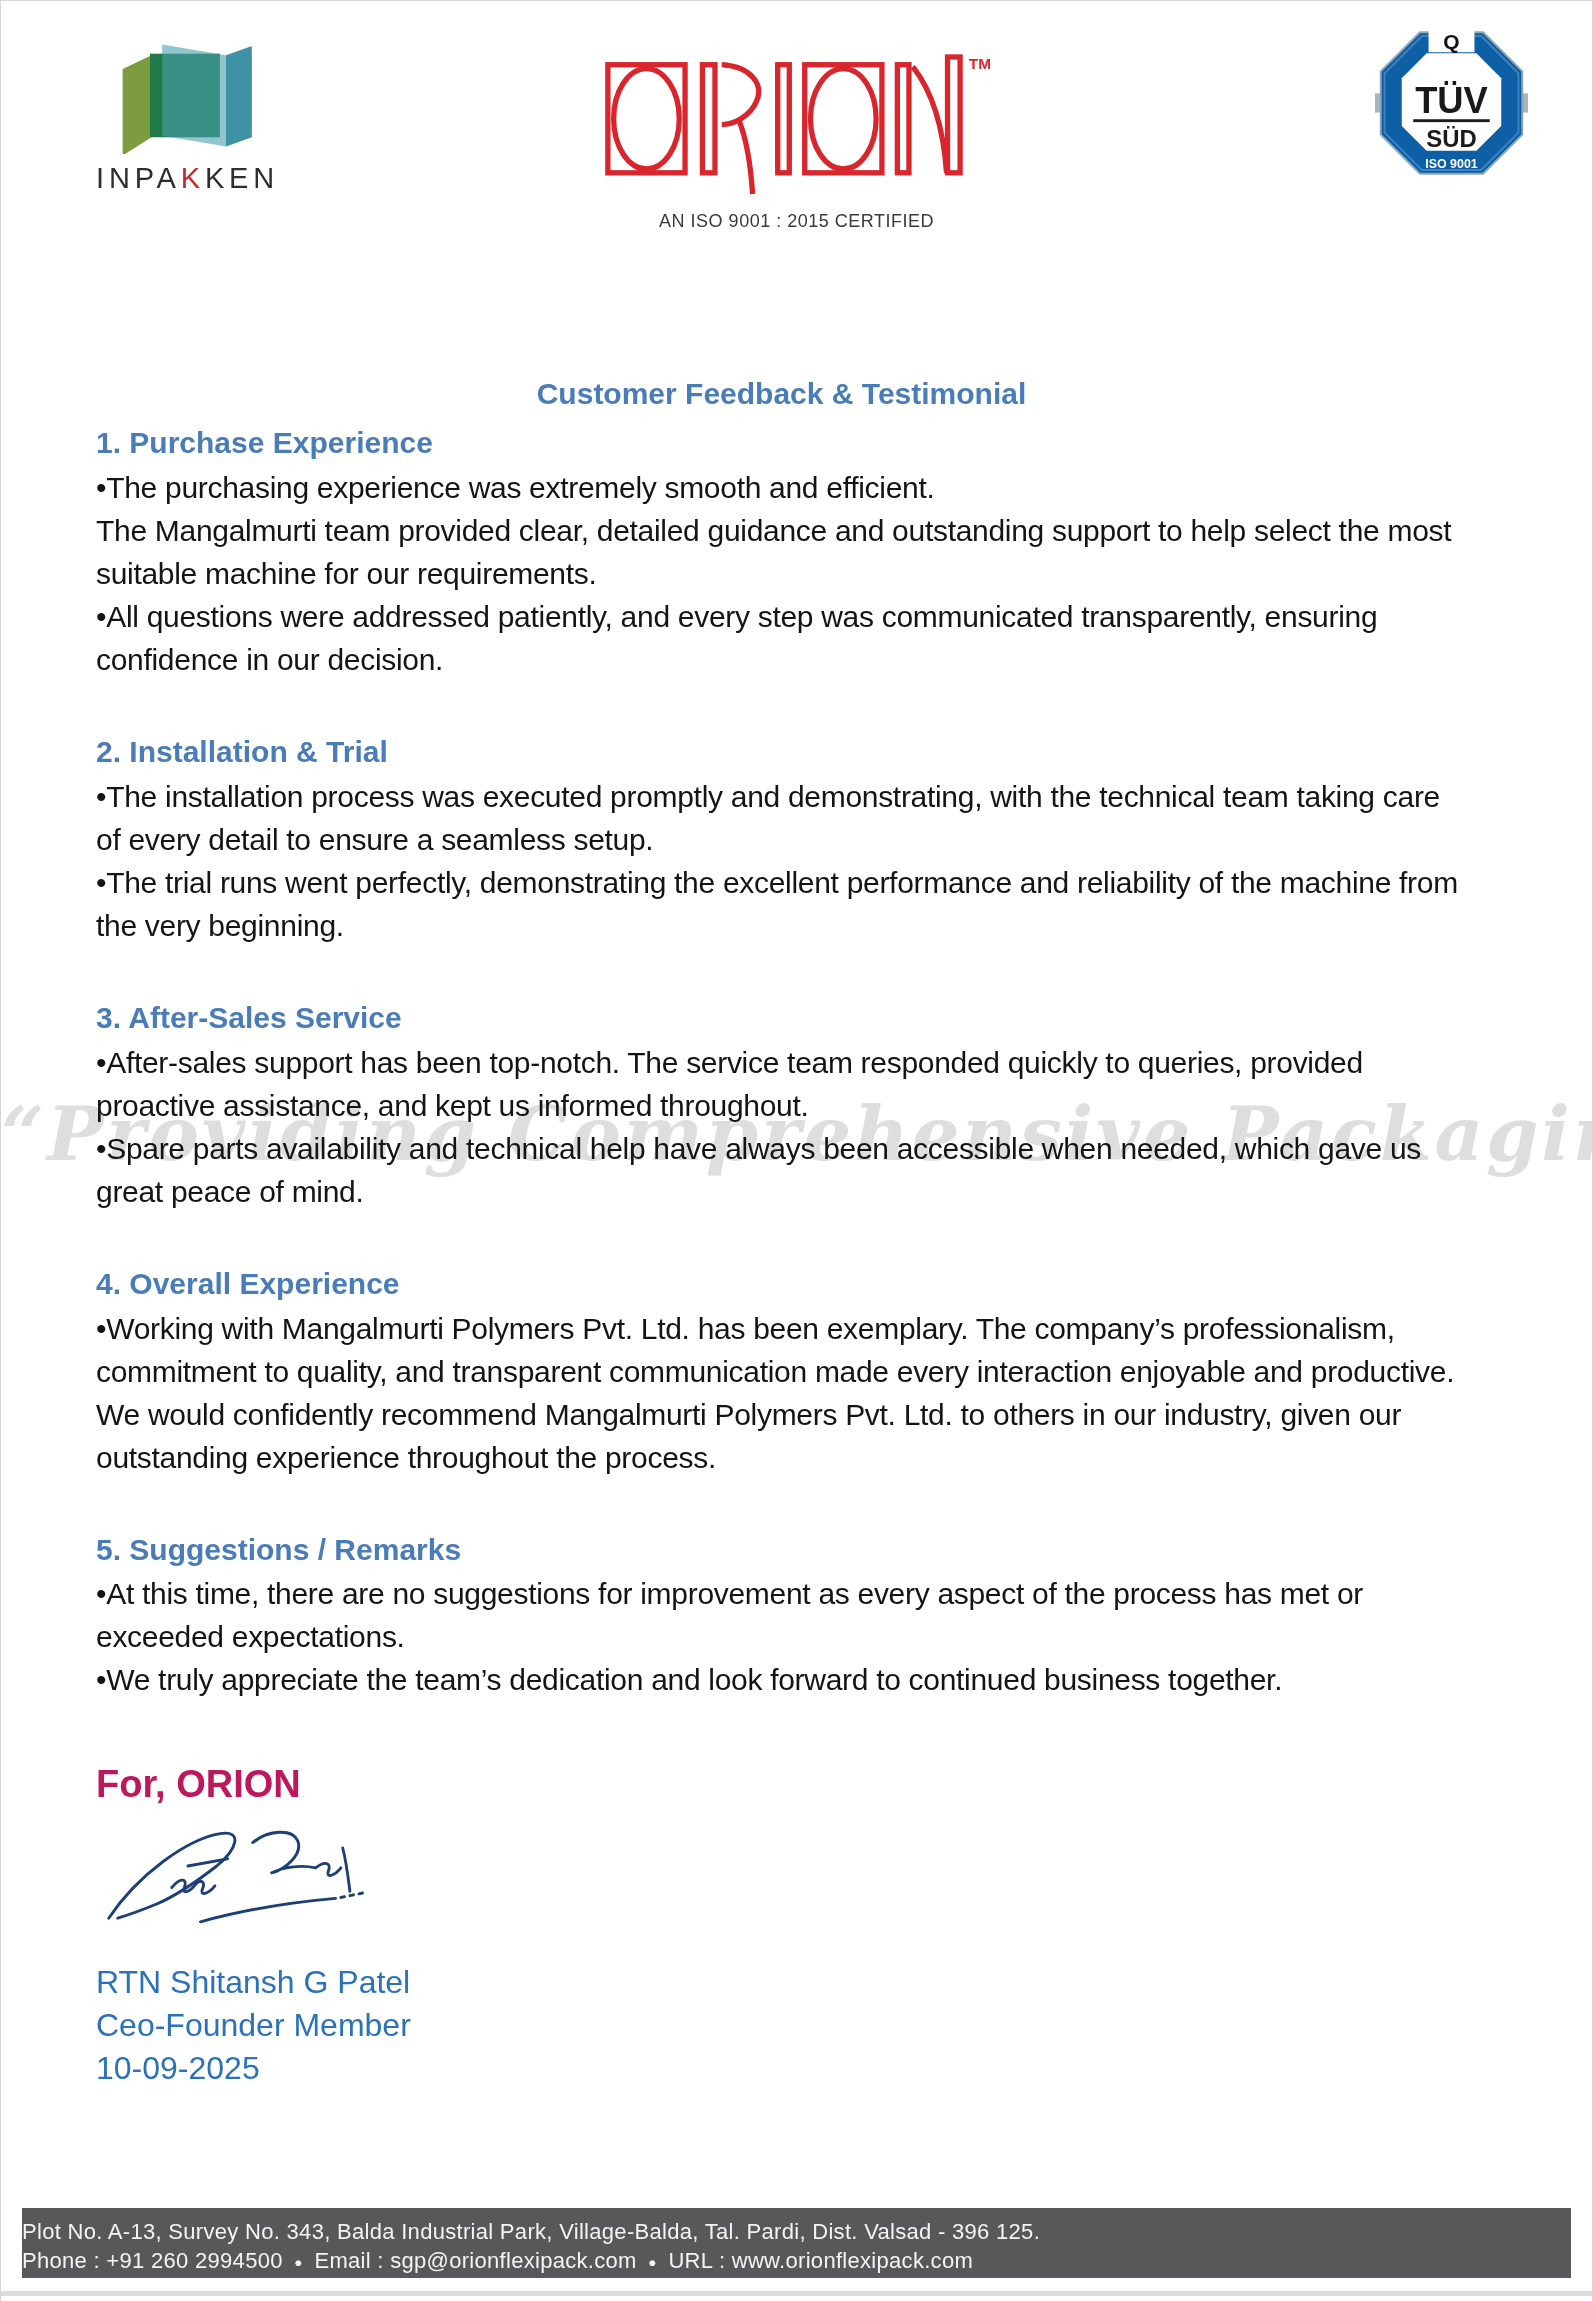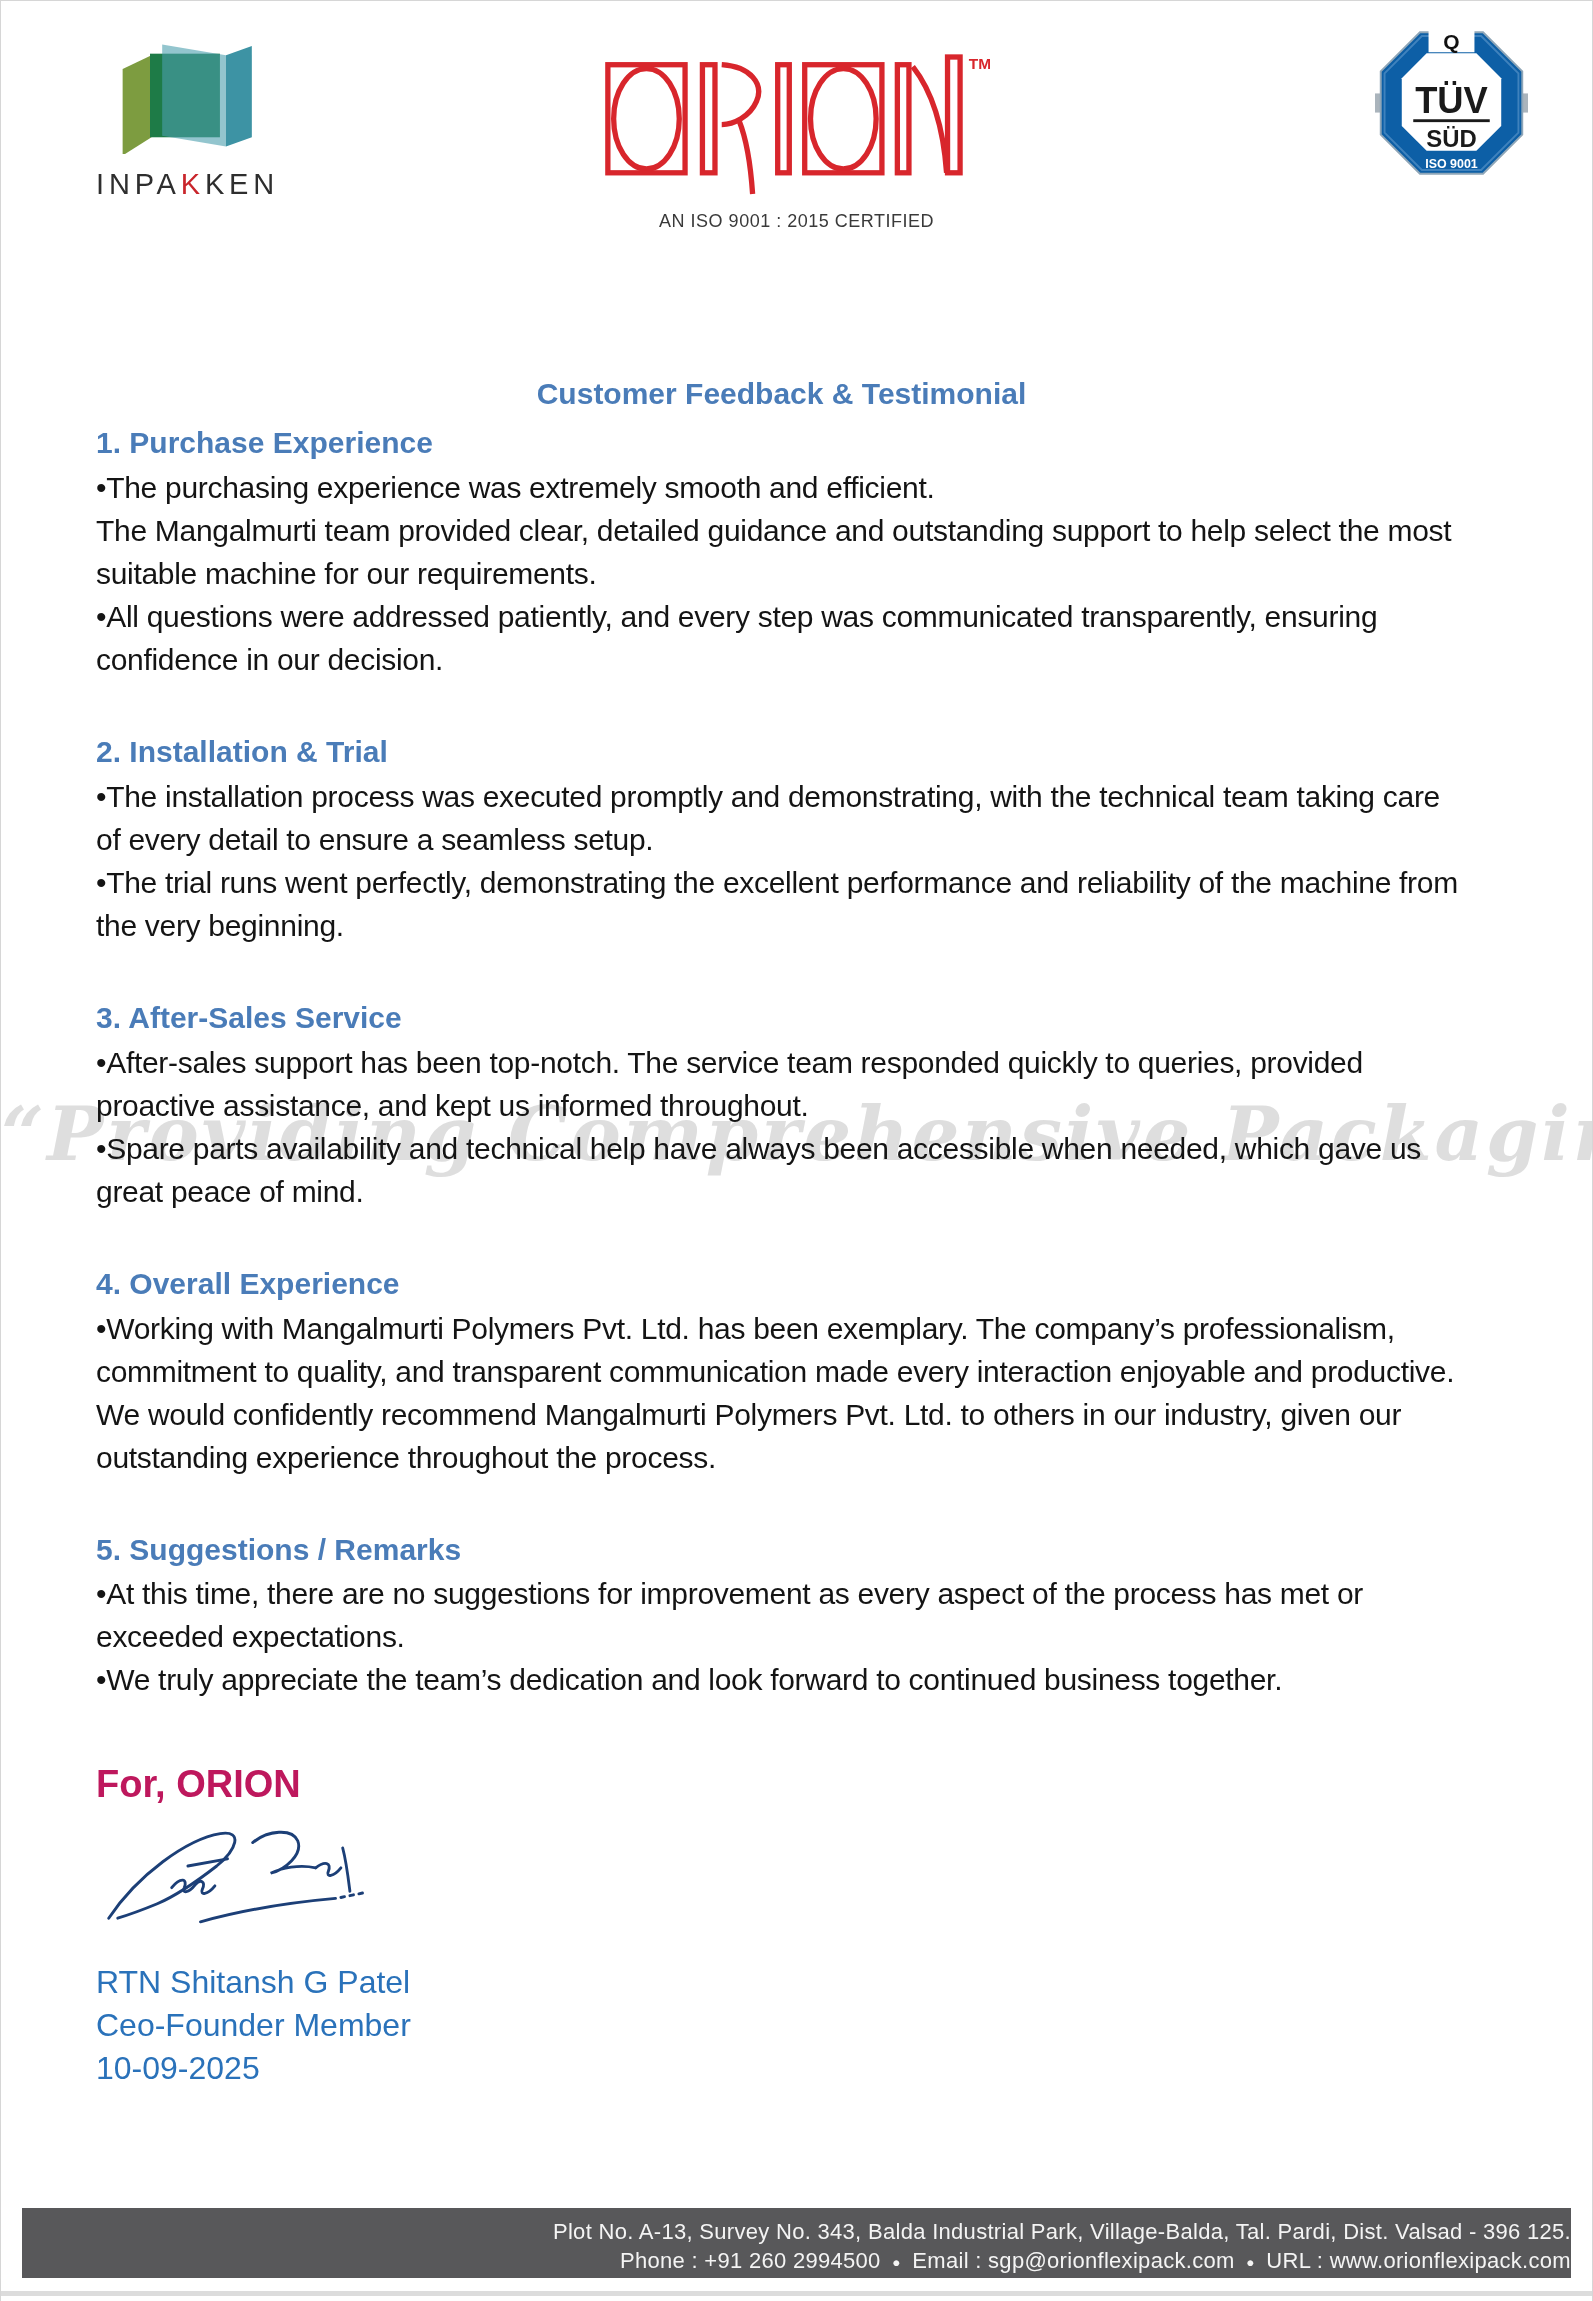--- a/index.html
+++ b/index.html
@@ -12,7 +12,7 @@
   
   .header { position:absolute; top:0; left:0; right:0; height:299px; }
   .inpakken { position:absolute; left:85px; top:39px; width:203px; text-align:center; }
-  .inpakken-word { margin-top:10px; font-size:29px; letter-spacing:4.8px; color:#2e2e2e; font-weight:400; }
+  .inpakken-word { margin-top:4px; font-size:29px; letter-spacing:4.8px; color:#2e2e2e; font-weight:400; }
   .inpakken-word .accent { color:#c9252b; }
   .orion-block { position:absolute; left:50%; transform:translateX(-50%); top:50px; text-align:center; }
   .orion-tagline { margin-top:5.8px; font-size:18px; color:#3a3a3a; letter-spacing:0.5px; font-weight:500; }

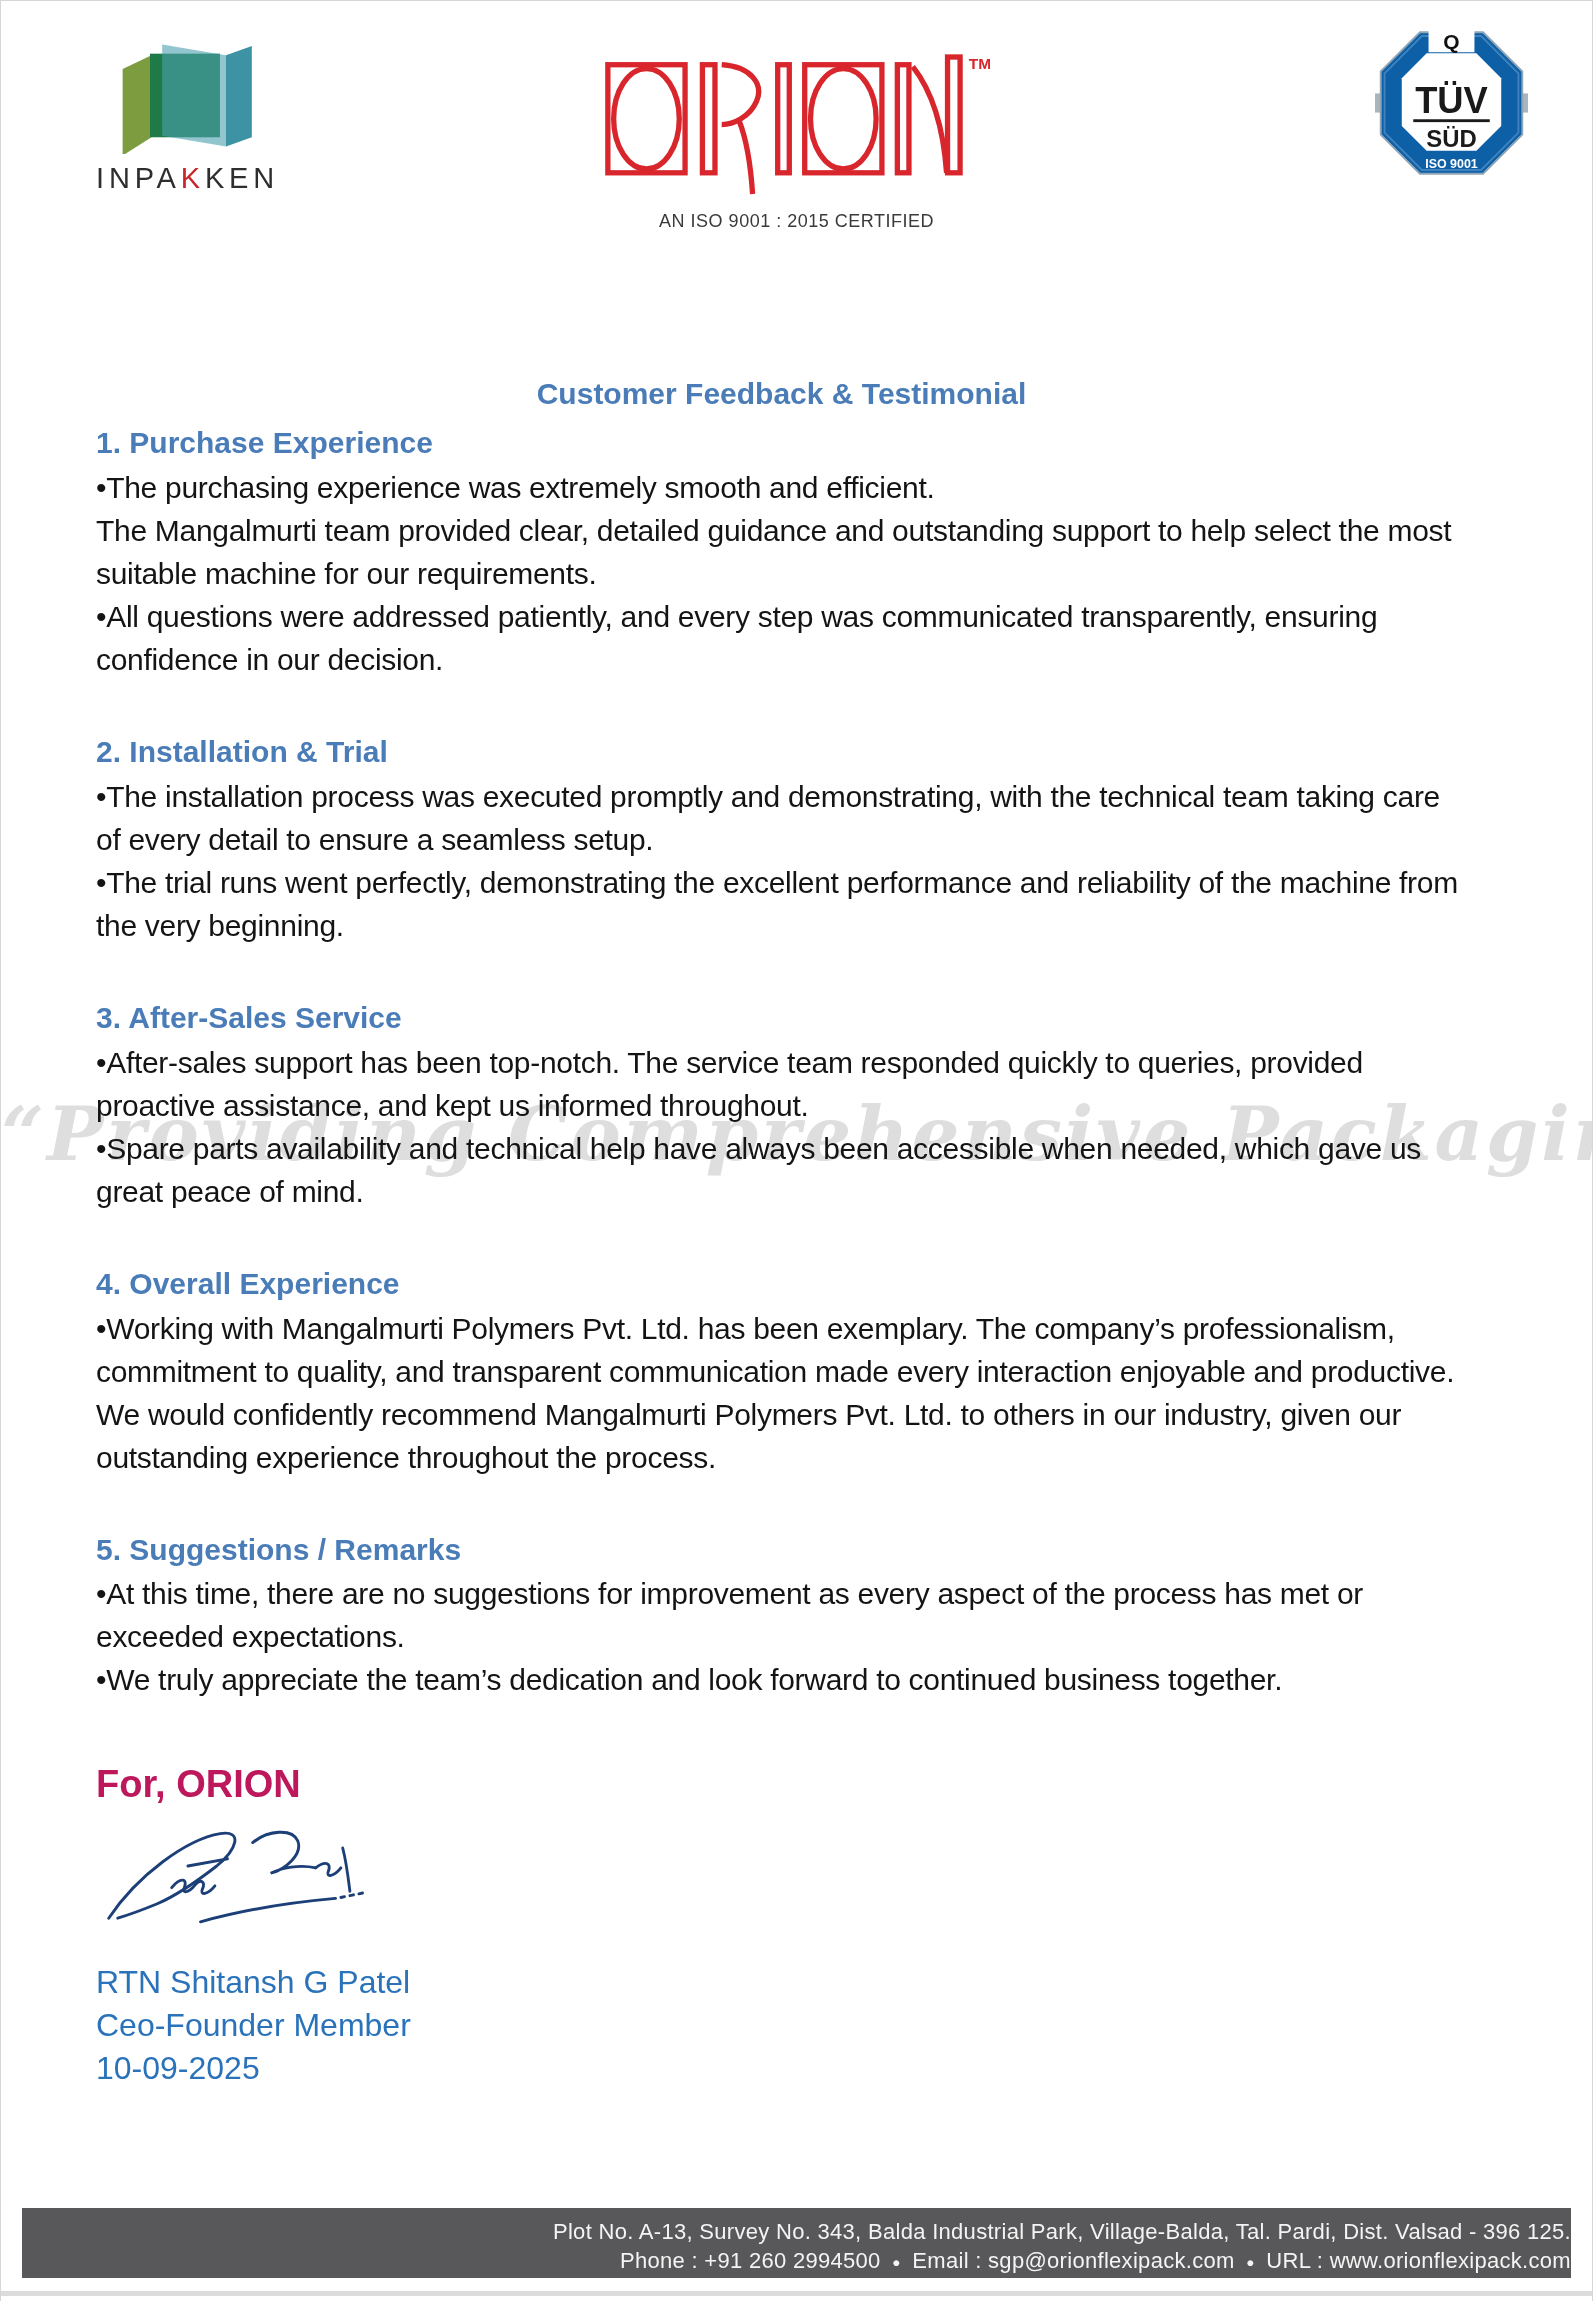--- a/index.html
+++ b/index.html
@@ -43,7 +43,7 @@
   
   .footer {
     position:absolute; left:21px; right:21px; top:2207px; height:70px; z-index:2;
-    background:#58585a; color:#f4f4f4; text-align:right; font-size:22px;
+    background:#58585a; color:#f4f4f4; text-align:left; font-size:22px;
   }
   .footer p { margin:0; }
   .footer .line1 { padding-top:10.6px; letter-spacing:0.3px; }

